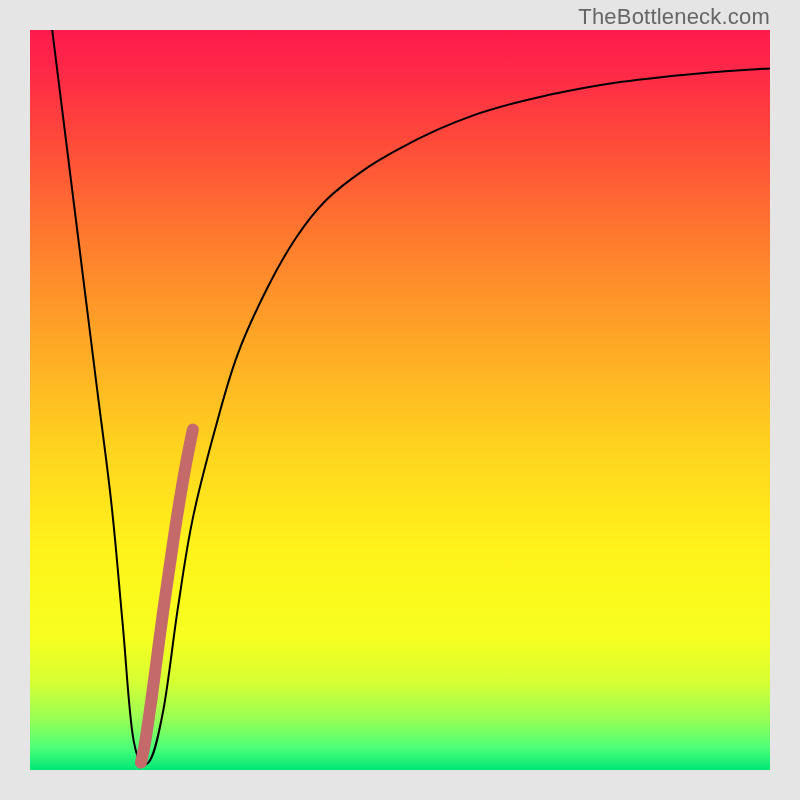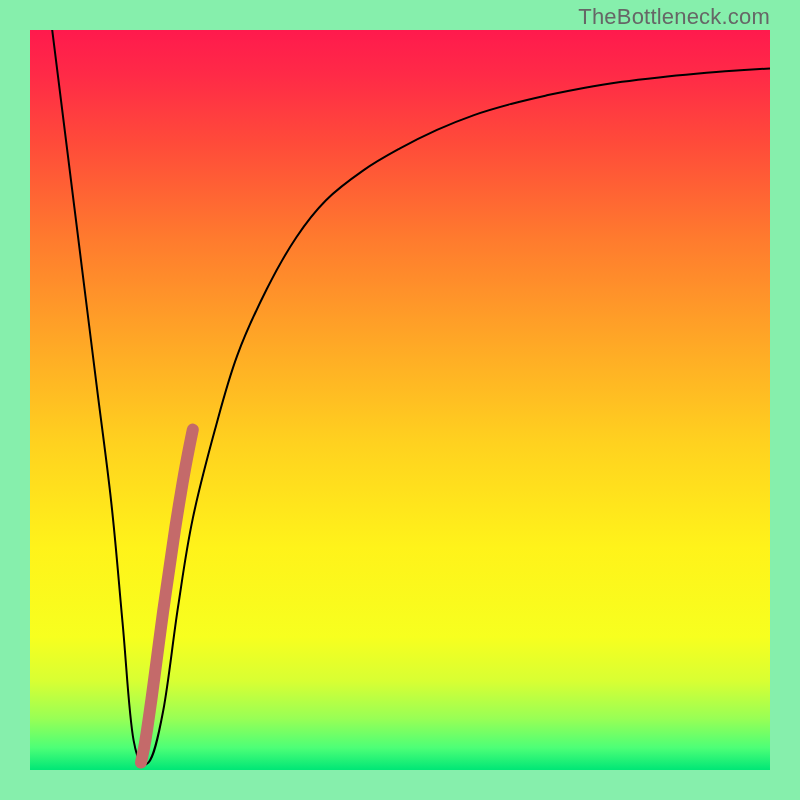--- a/index.html
+++ b/index.html
@@ -16,7 +16,7 @@
     top: 0;
     width: 800px;
     height: 800px;
-    background: #86efac;
+    background: #e5e5e5;
   }
   .plot-area {
     position: absolute;

